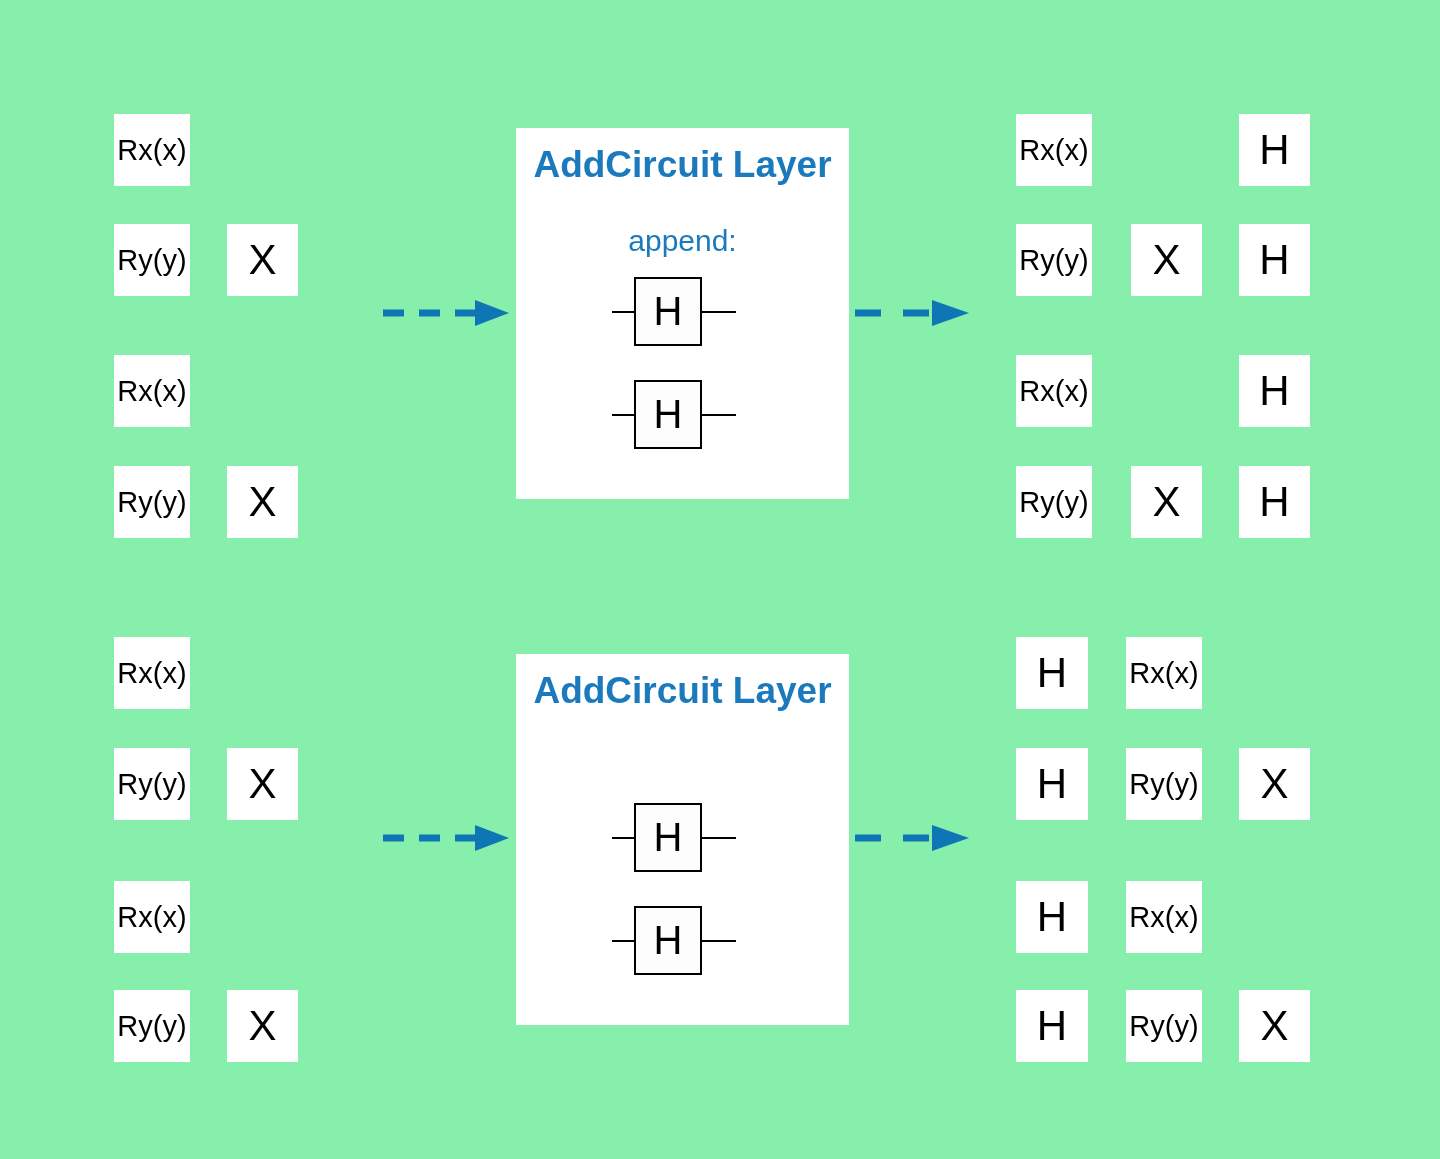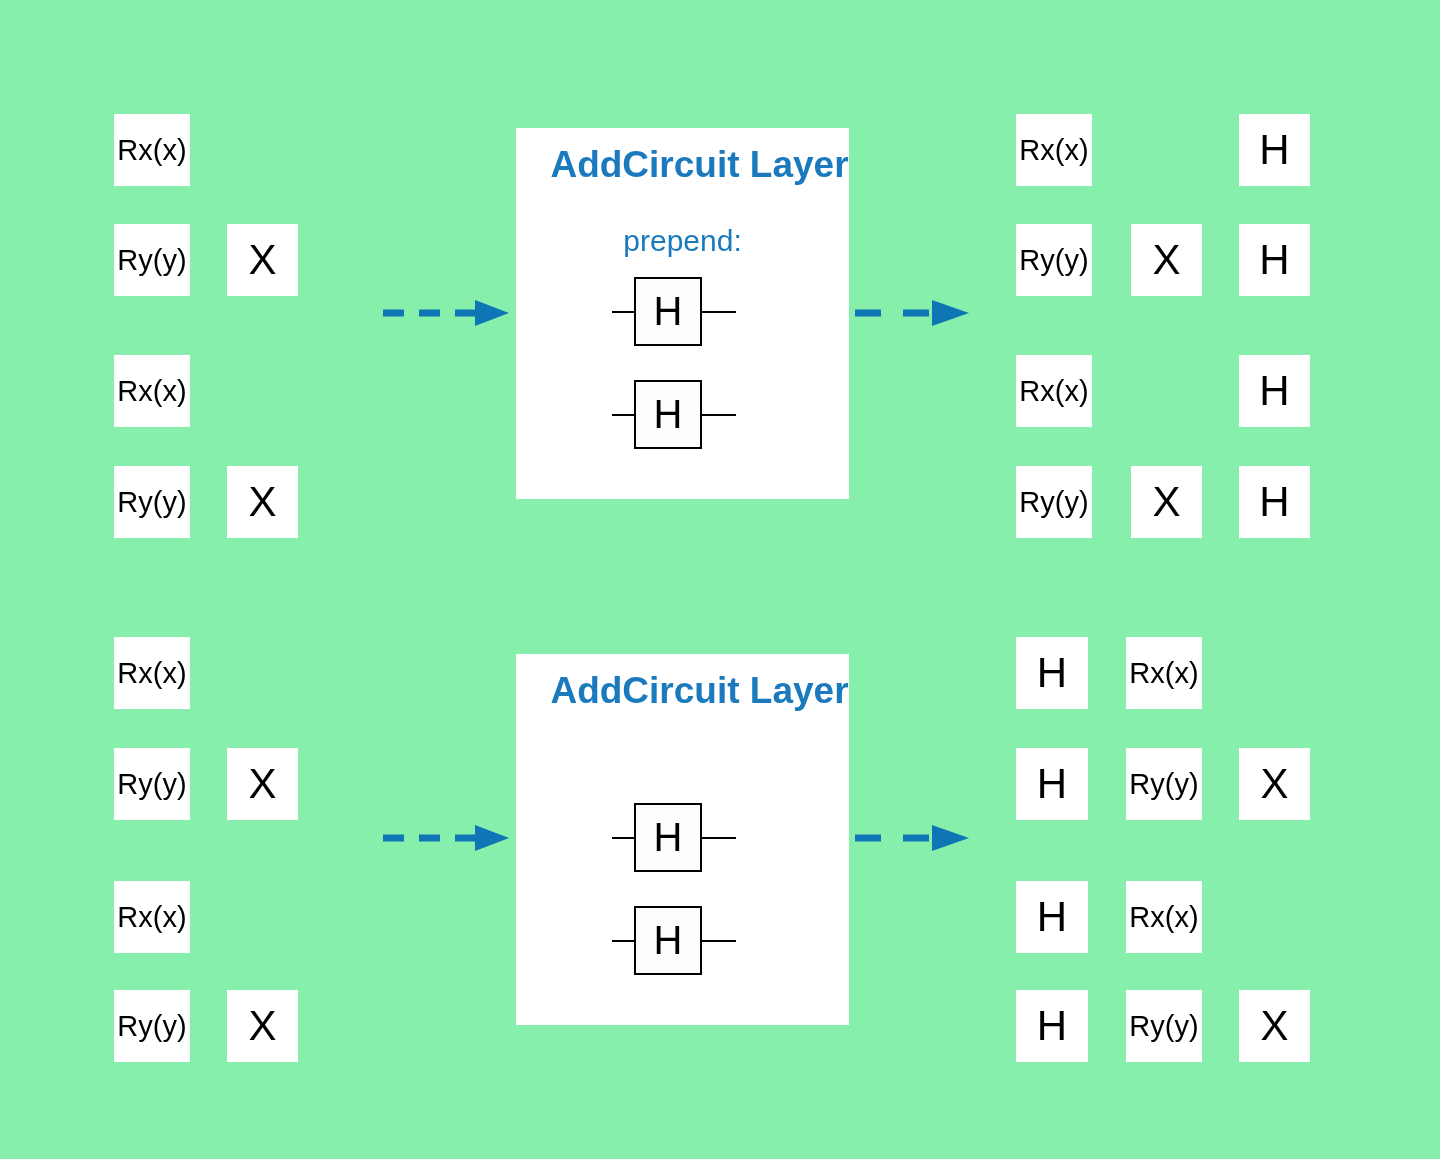--- a/index.html
+++ b/index.html
@@ -53,7 +53,6 @@
     font-weight: bold;
     color: #1b7abd;
     white-space: nowrap;
-    padding-left: 17px;
   }
   .panel-mode {
     position: absolute;

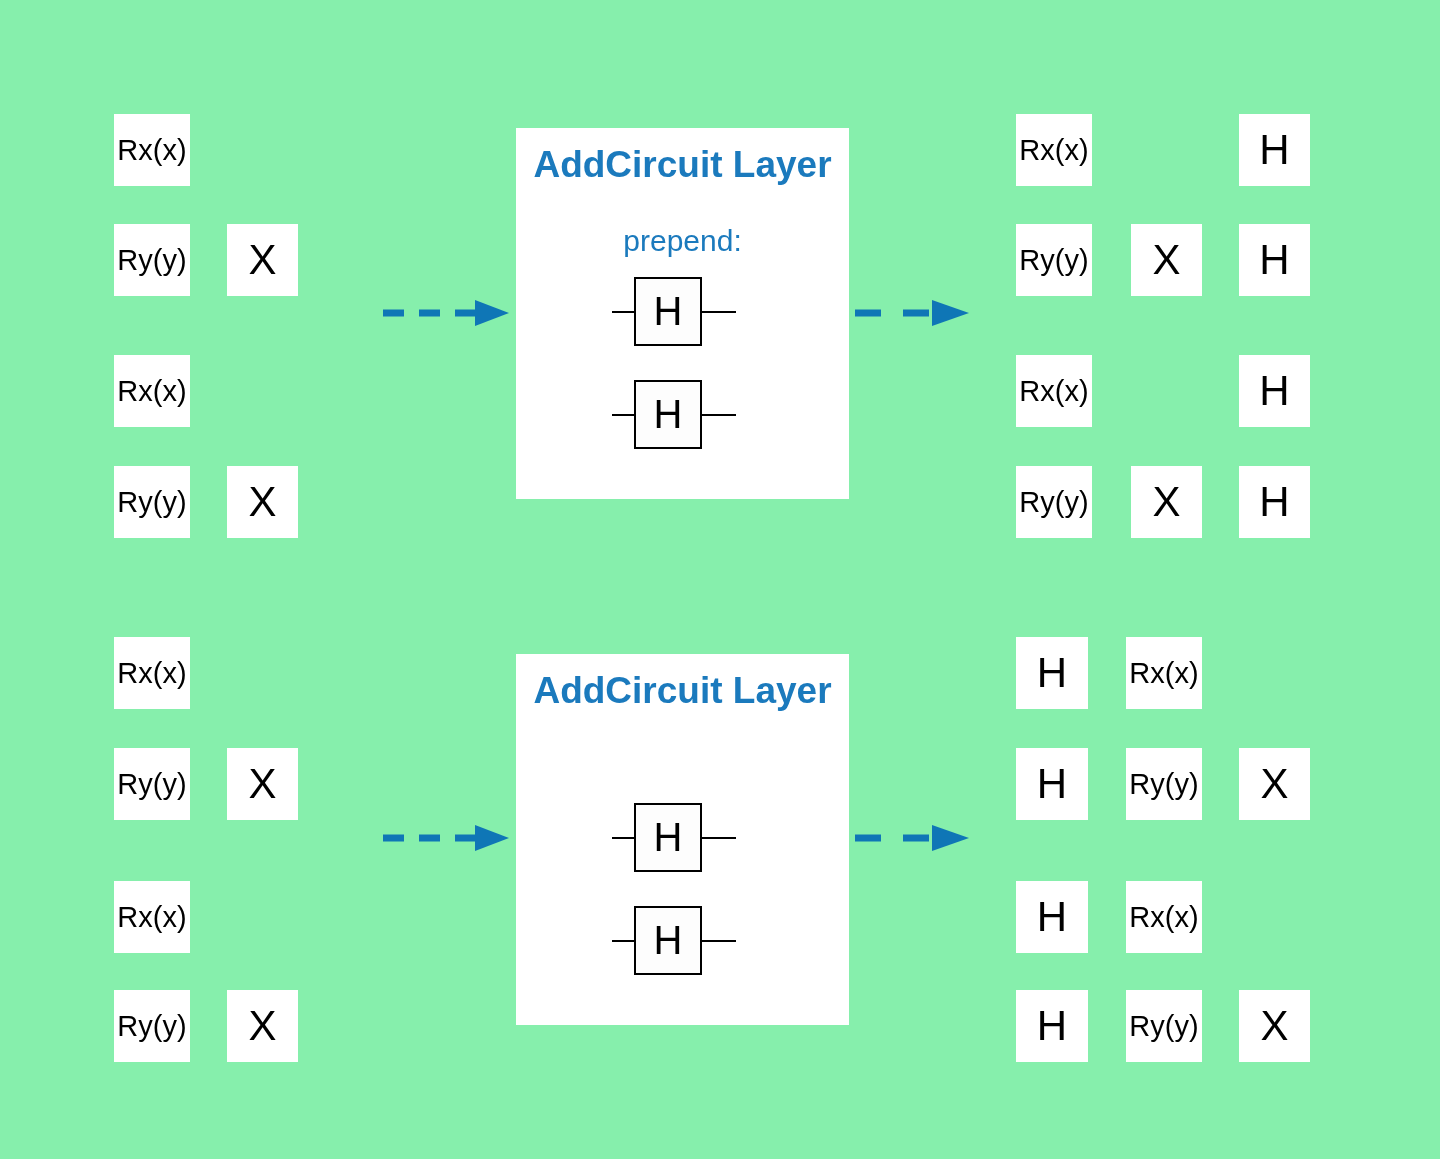--- a/index.html
+++ b/index.html
@@ -117,7 +117,7 @@
 
   <div class="panel" style="top:128px">
     <div class="panel-title">AddCircuit Layer</div>
-    <div class="panel-mode">prepend:</div>
+    <div class="panel-mode">append:</div>
     <span class="stub left" style="top:183px"></span>
     <div class="mini-gate" style="top:149px">
         <span>H</span>

